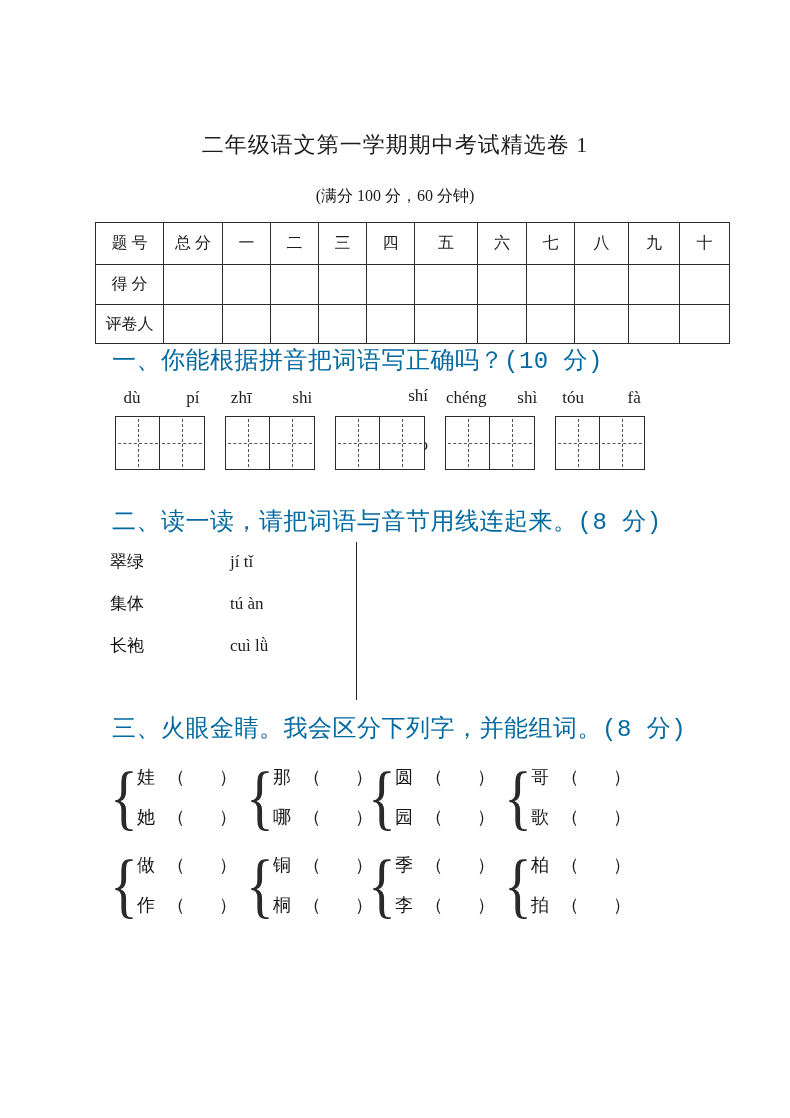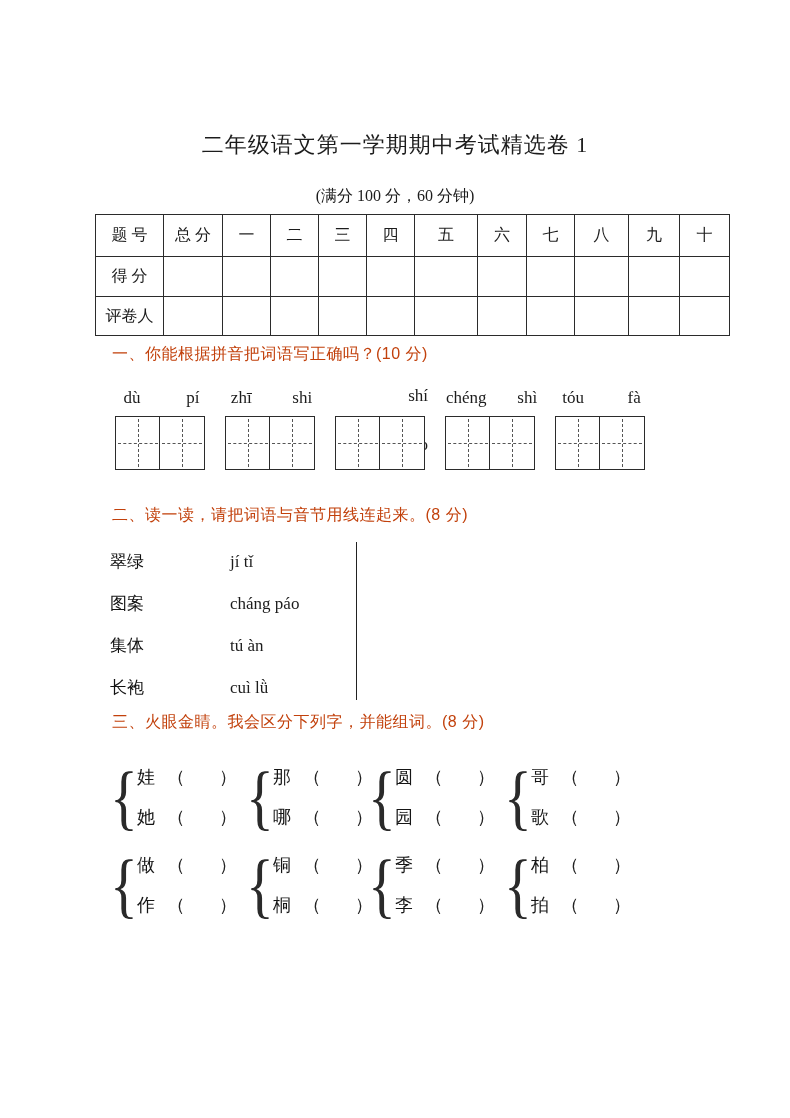--- a/index.html
+++ b/index.html
@@ -25,7 +25,7 @@
   }
   
   table.score{
-    position:absolute;left:95px;top:214px;
+    position:absolute;left:95px;top:222px;
     border-collapse:collapse;table-layout:fixed;
     width:634px;
     border-radius:25px;

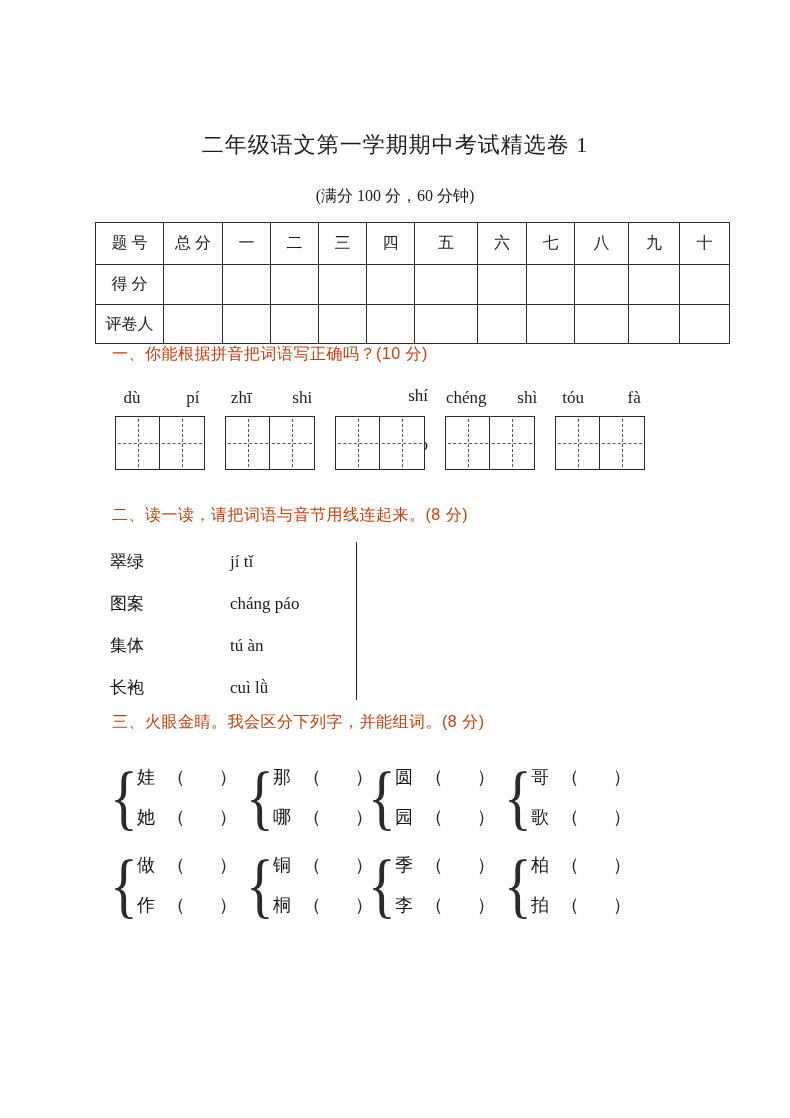--- a/index.html
+++ b/index.html
@@ -42,9 +42,9 @@
   
   .sec-heading{
     position:absolute;left:112px;
-    font-size:16px;
-    font-family:Liberation Sans, sans-serif;
-    color:#c2410c;
+    font-size:24px;
+    font-family:Liberation Mono, monospace;
+    color:#0369a1;
     letter-spacing:0.5px;
   }
   

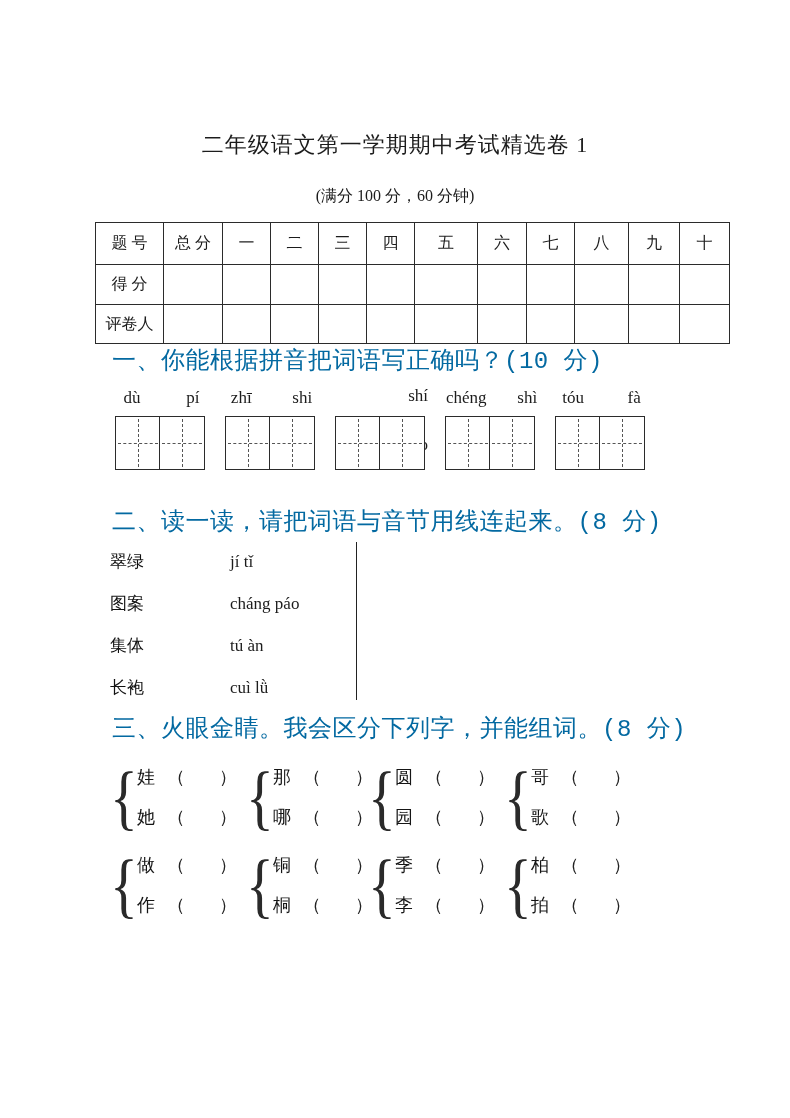--- a/index.html
+++ b/index.html
@@ -229,10 +229,6 @@
       <span class="match-py">jí tǐ</span>
     </div>
     <div class="match-row">
-      <span class="match-word">图案</span>
-      <span class="match-py">cháng páo</span>
-    </div>
-    <div class="match-row">
       <span class="match-word">集体</span>
       <span class="match-py">tú àn</span>
     </div>

